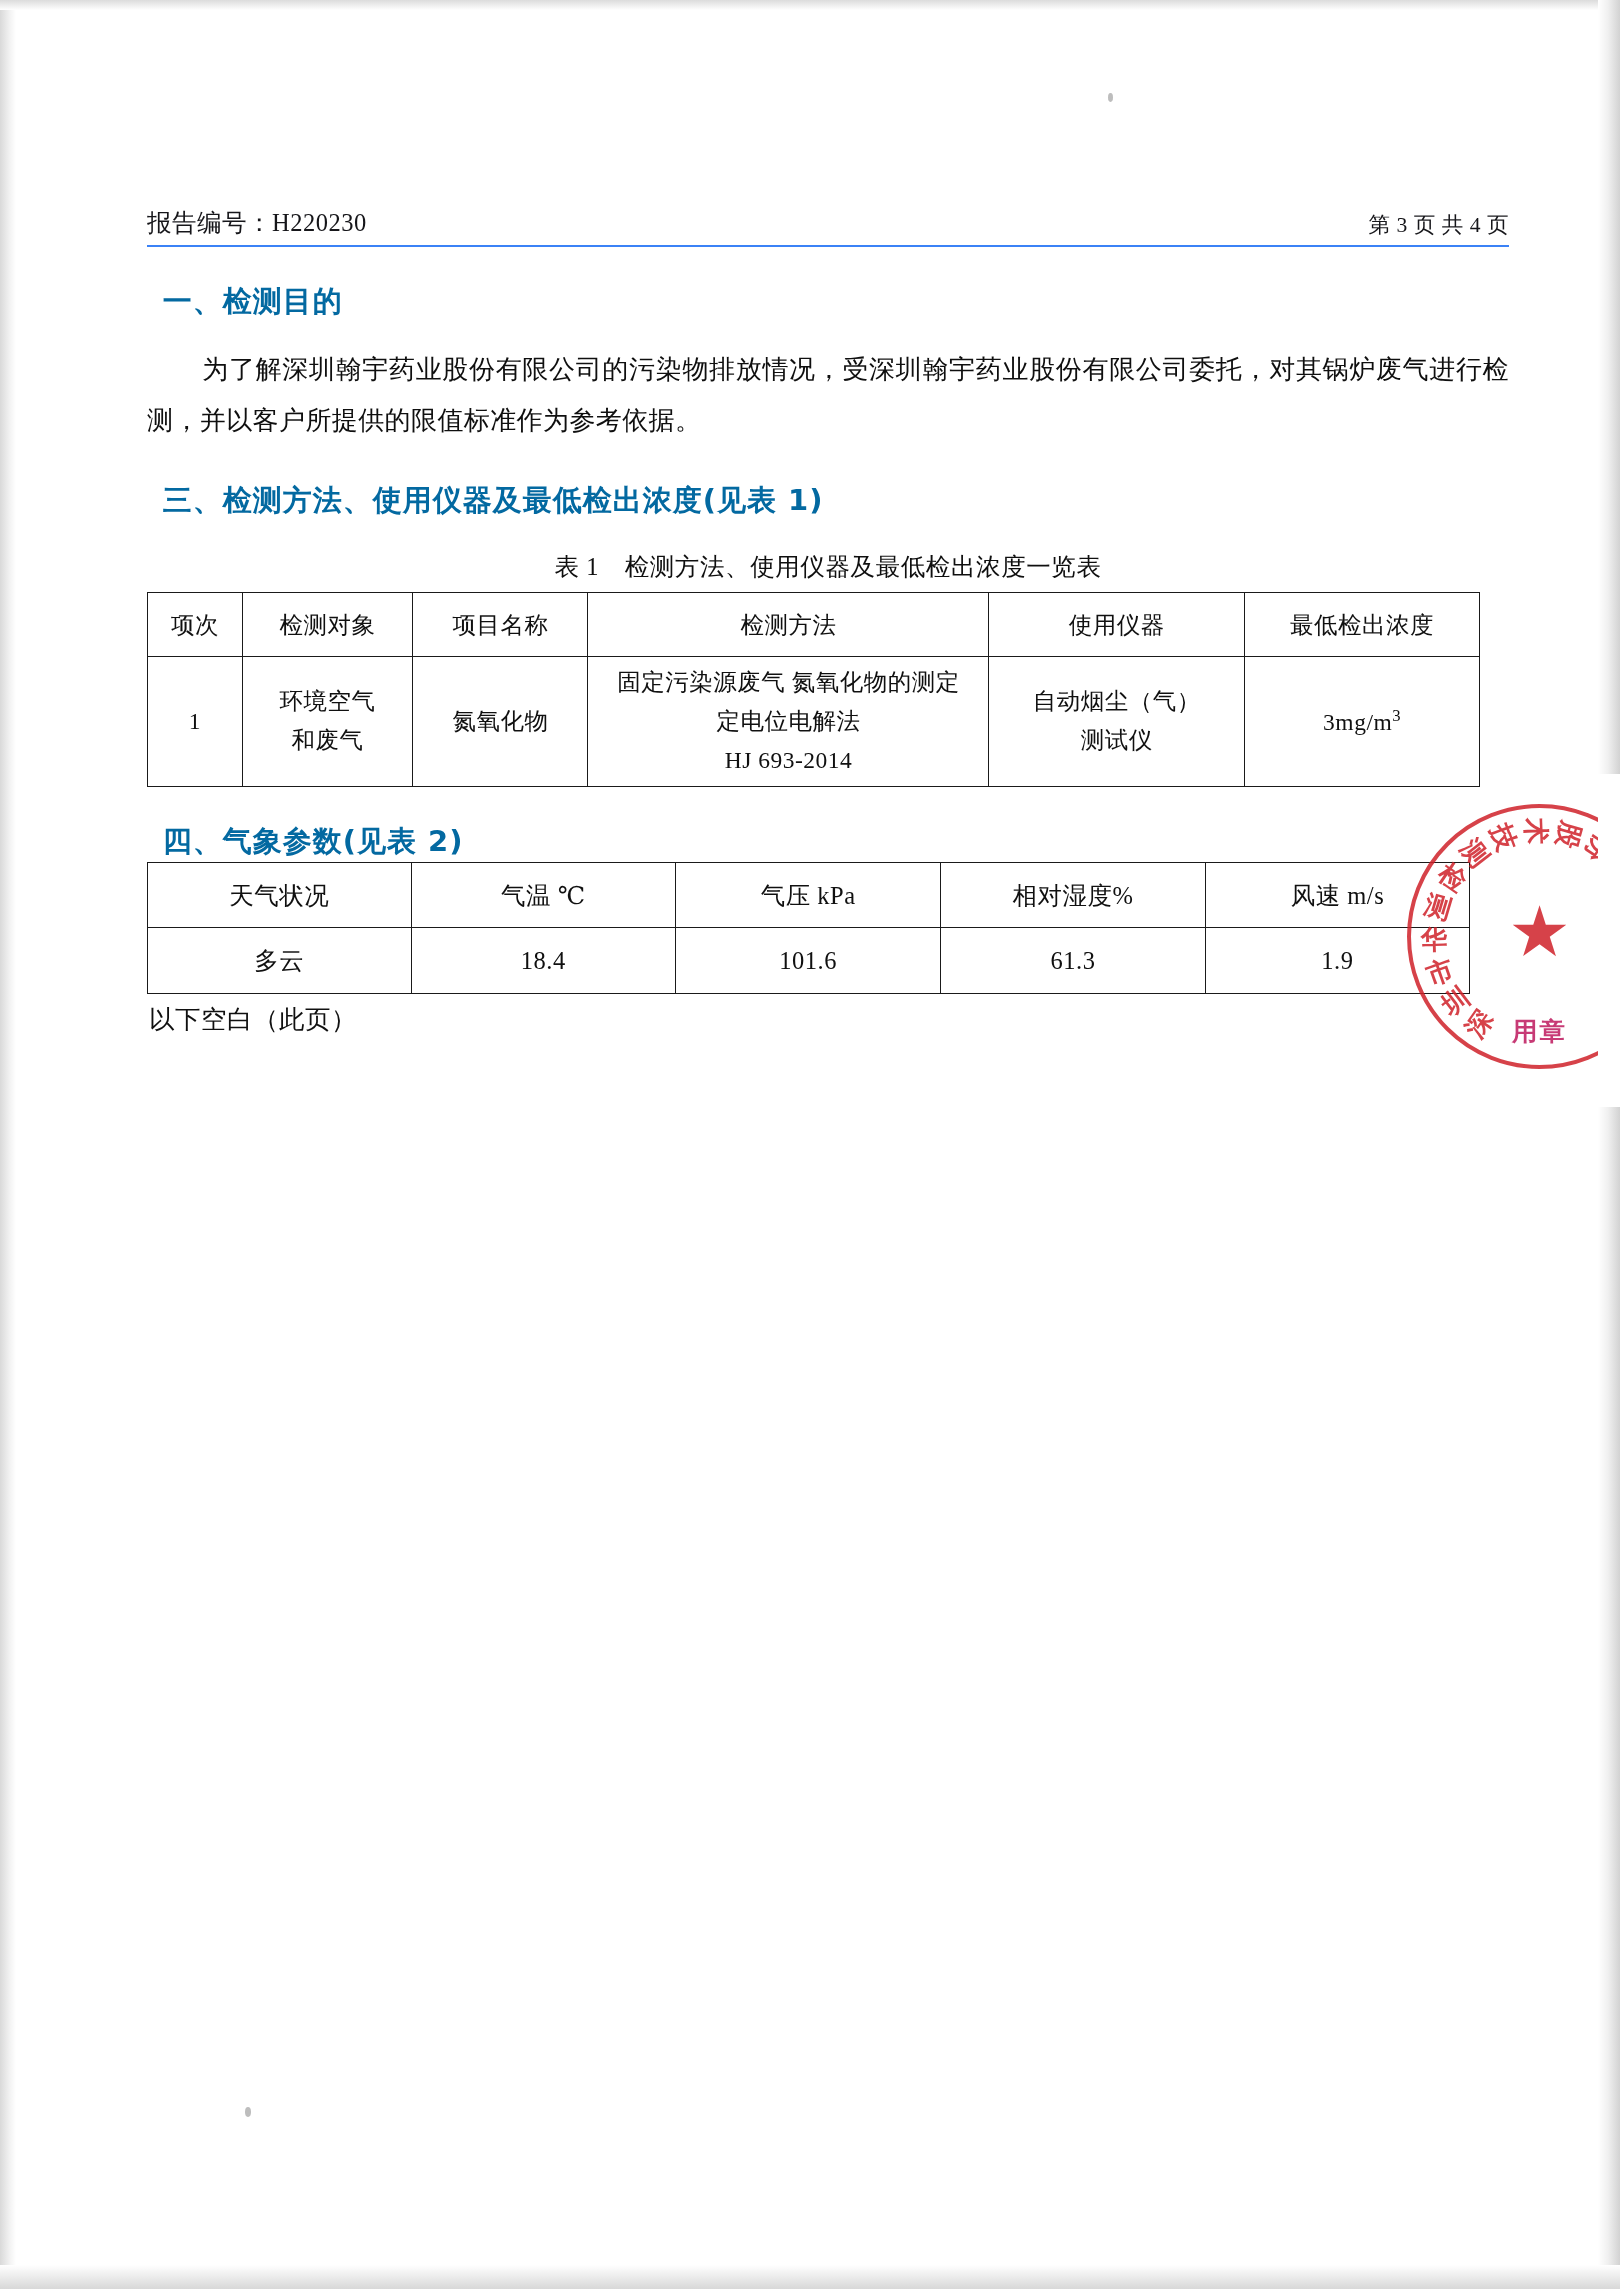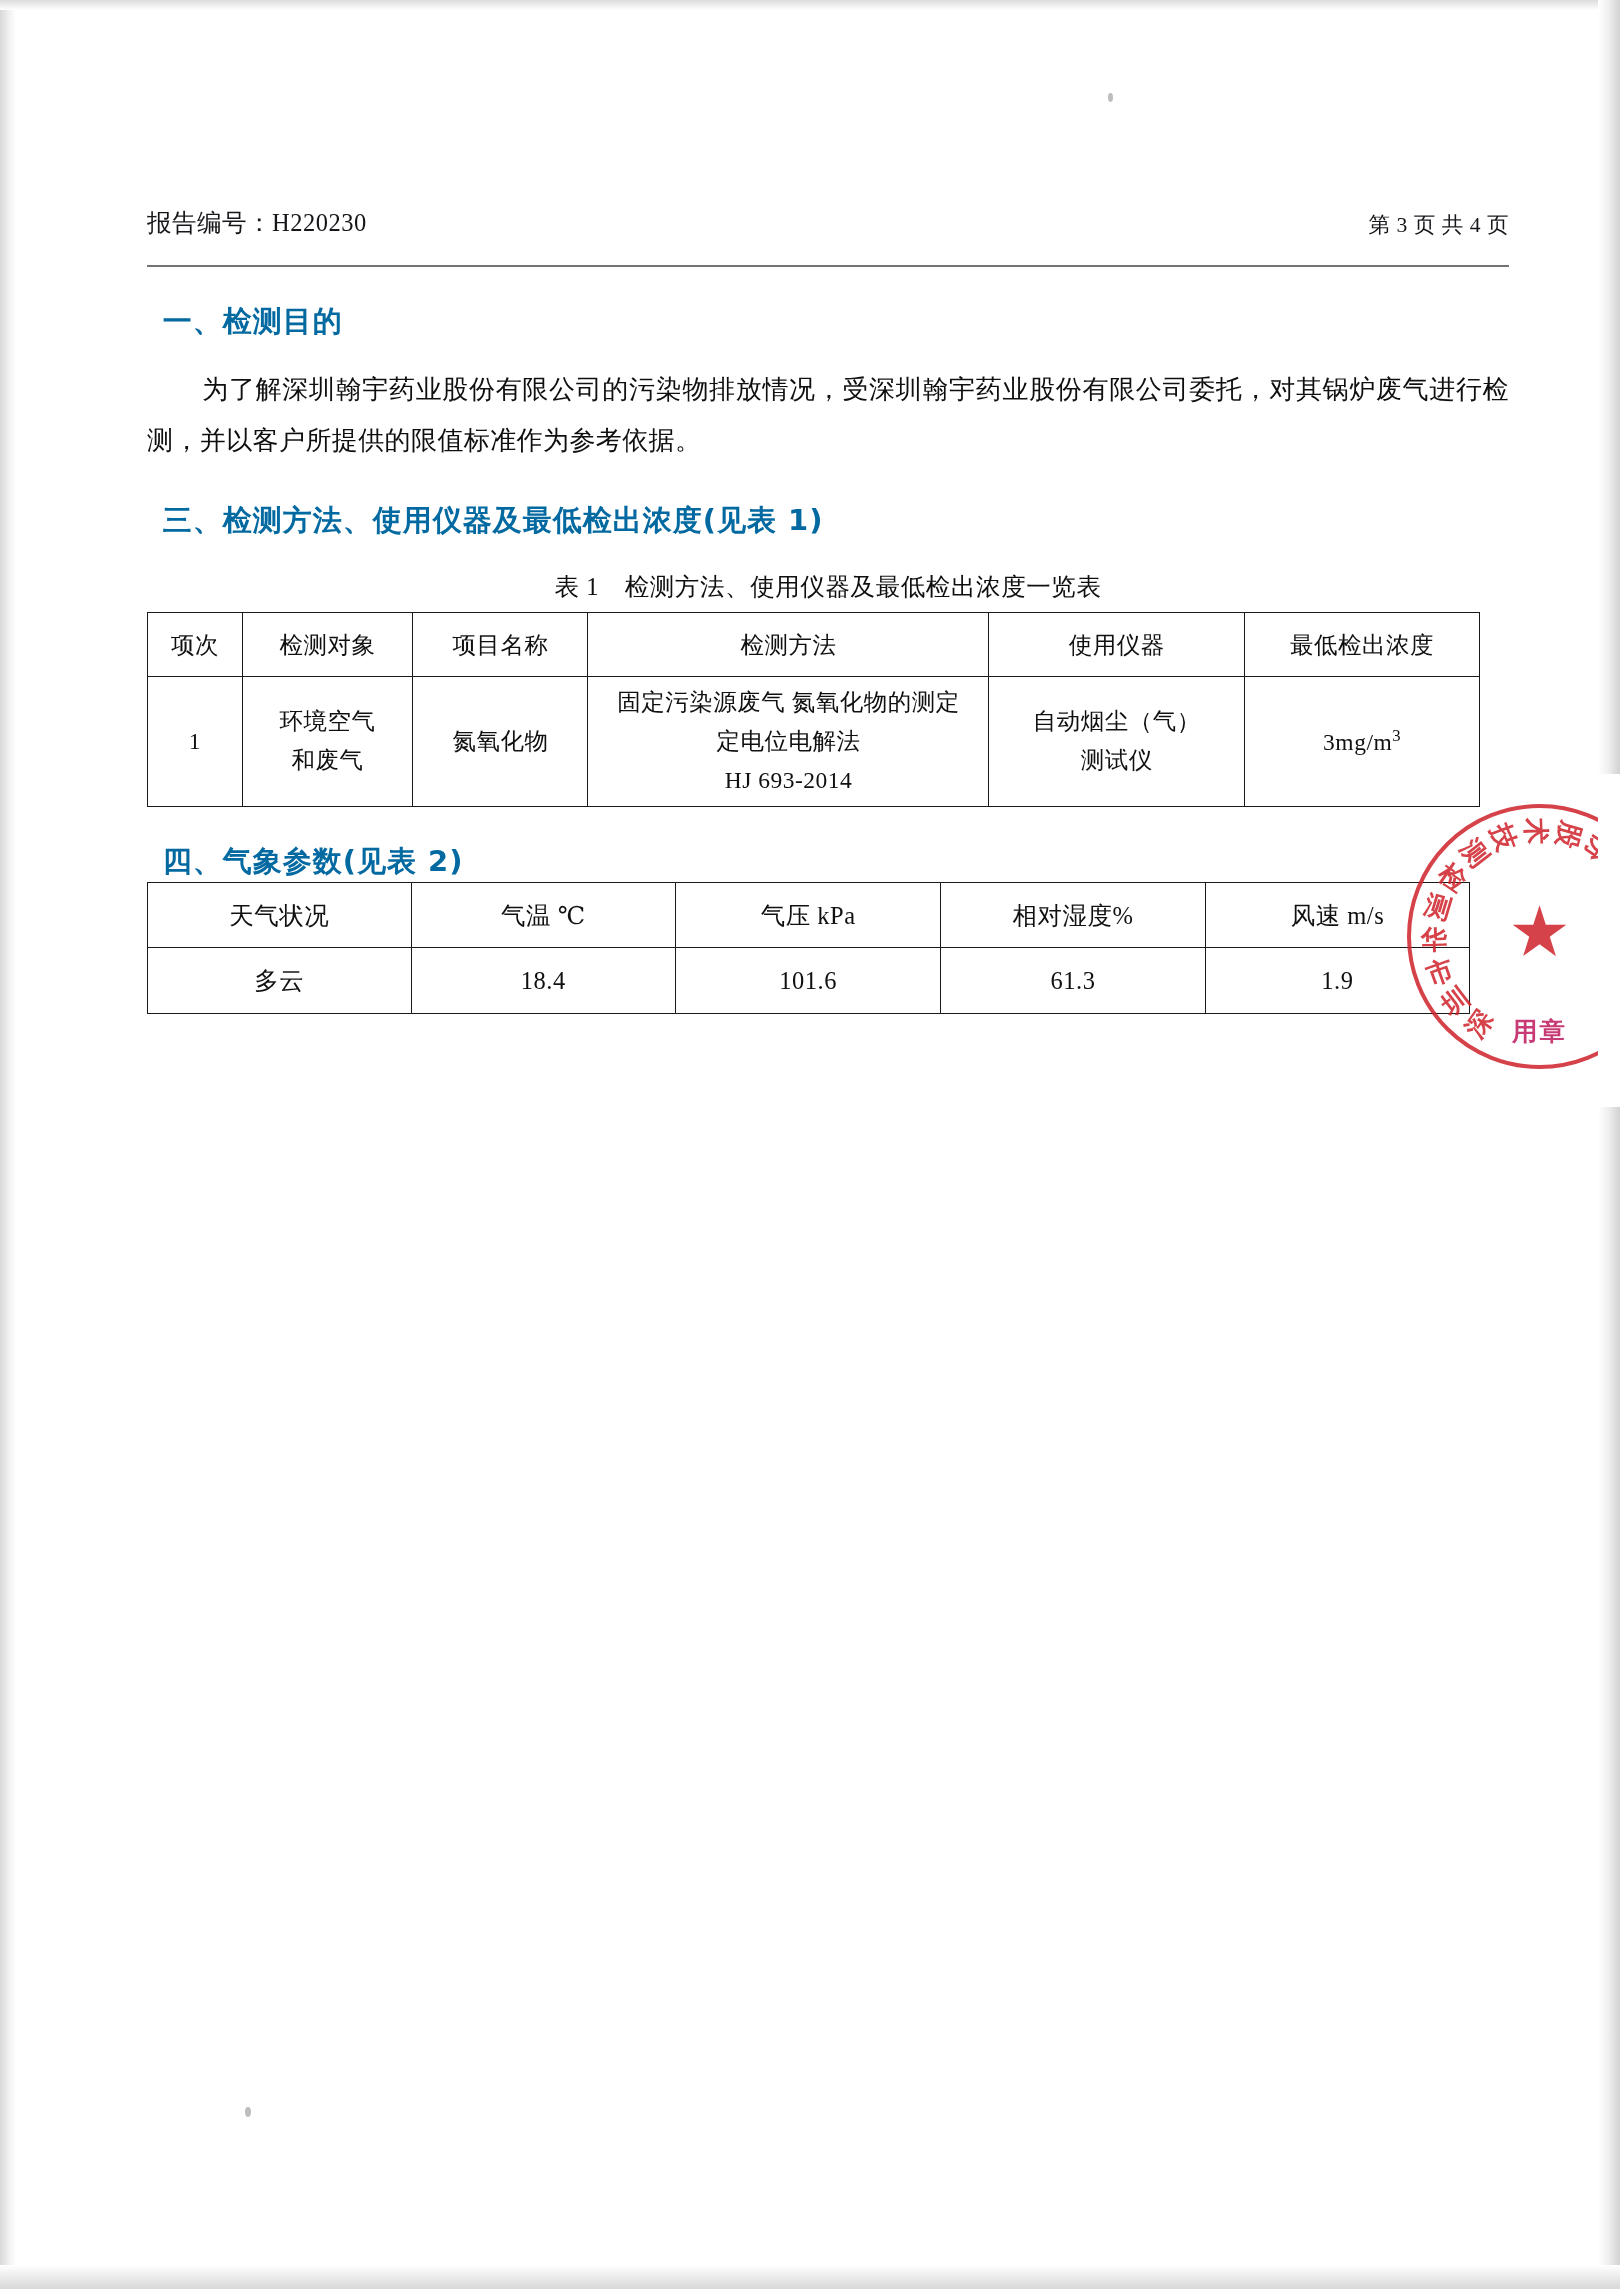--- a/index.html
+++ b/index.html
@@ -58,8 +58,8 @@
     align-items: flex-end;
     font-size: 23.5px;
     color: #16161a;
-    padding-bottom: 26px;
-    border-bottom: 2px solid #737373;
+    padding-bottom: 6px;
+    border-bottom: 2px solid #3b82f6;
     letter-spacing: 0.5px;
   }
   .doc-header .report-no {

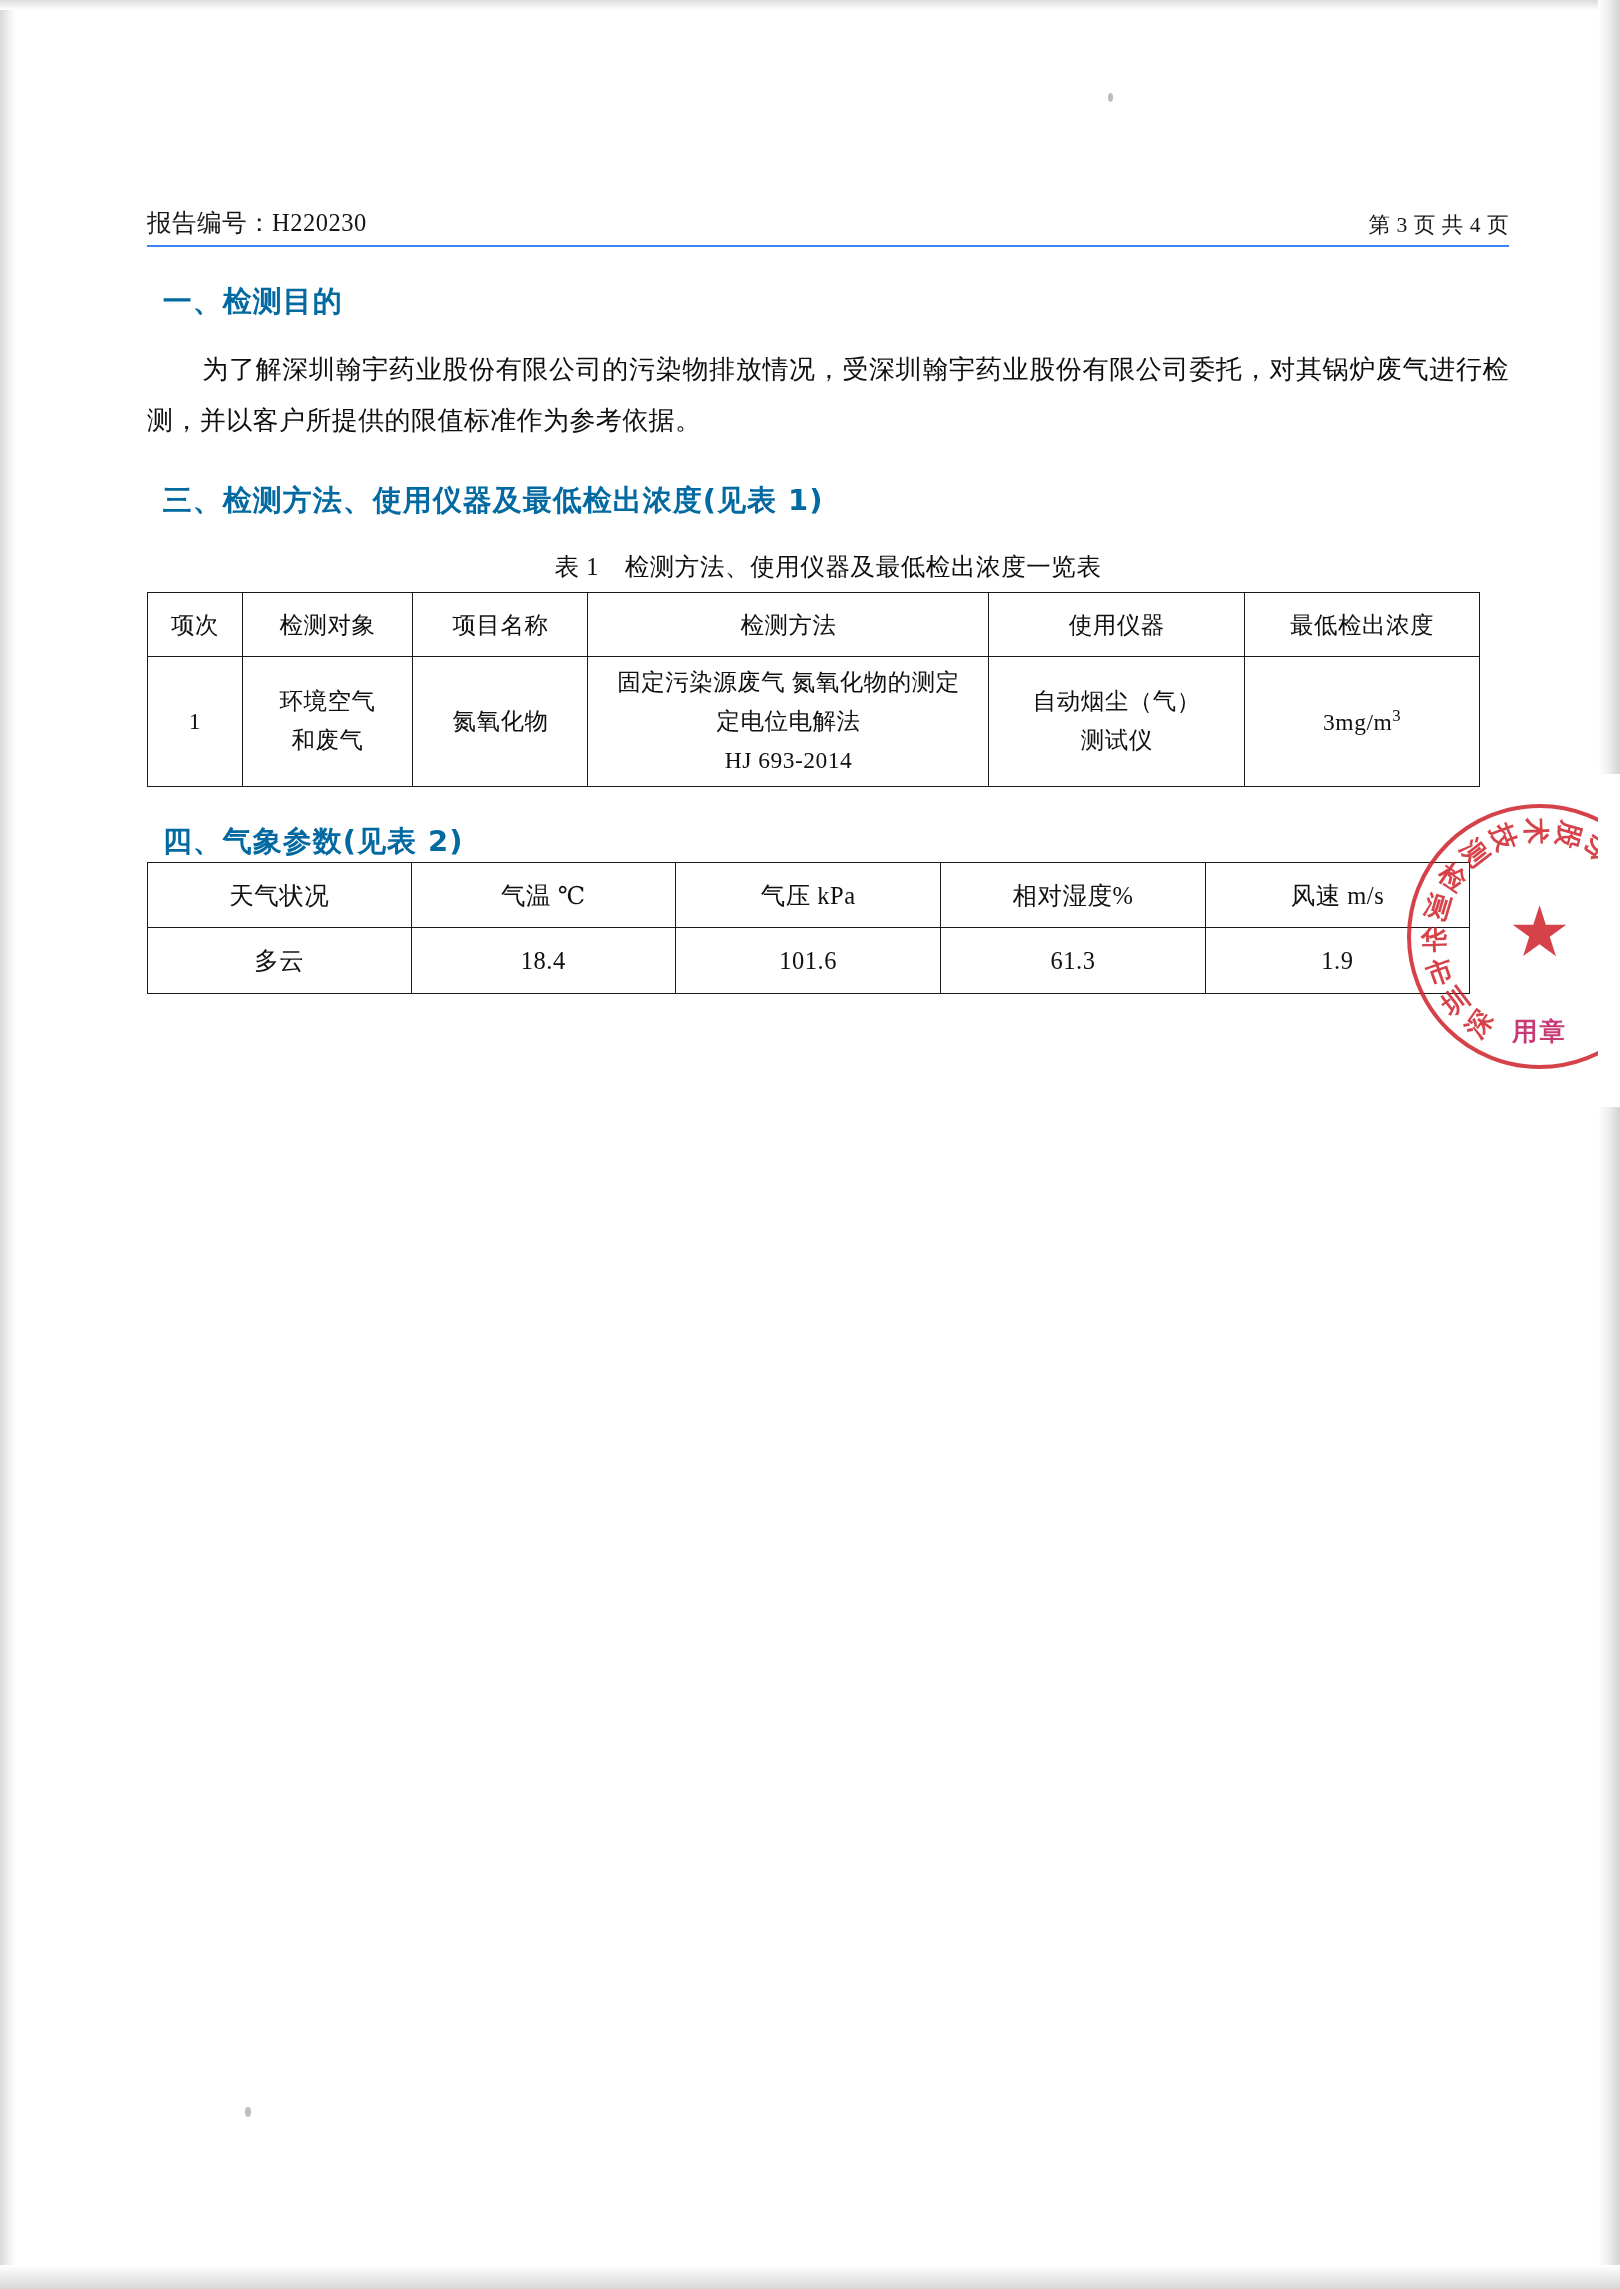--- a/index.html
+++ b/index.html
@@ -293,6 +293,7 @@
       </tbody>
     </table>
 
+    <p class="after-note">以下空白（此页）</p>
   </div>
 
   <div class="stamp">

